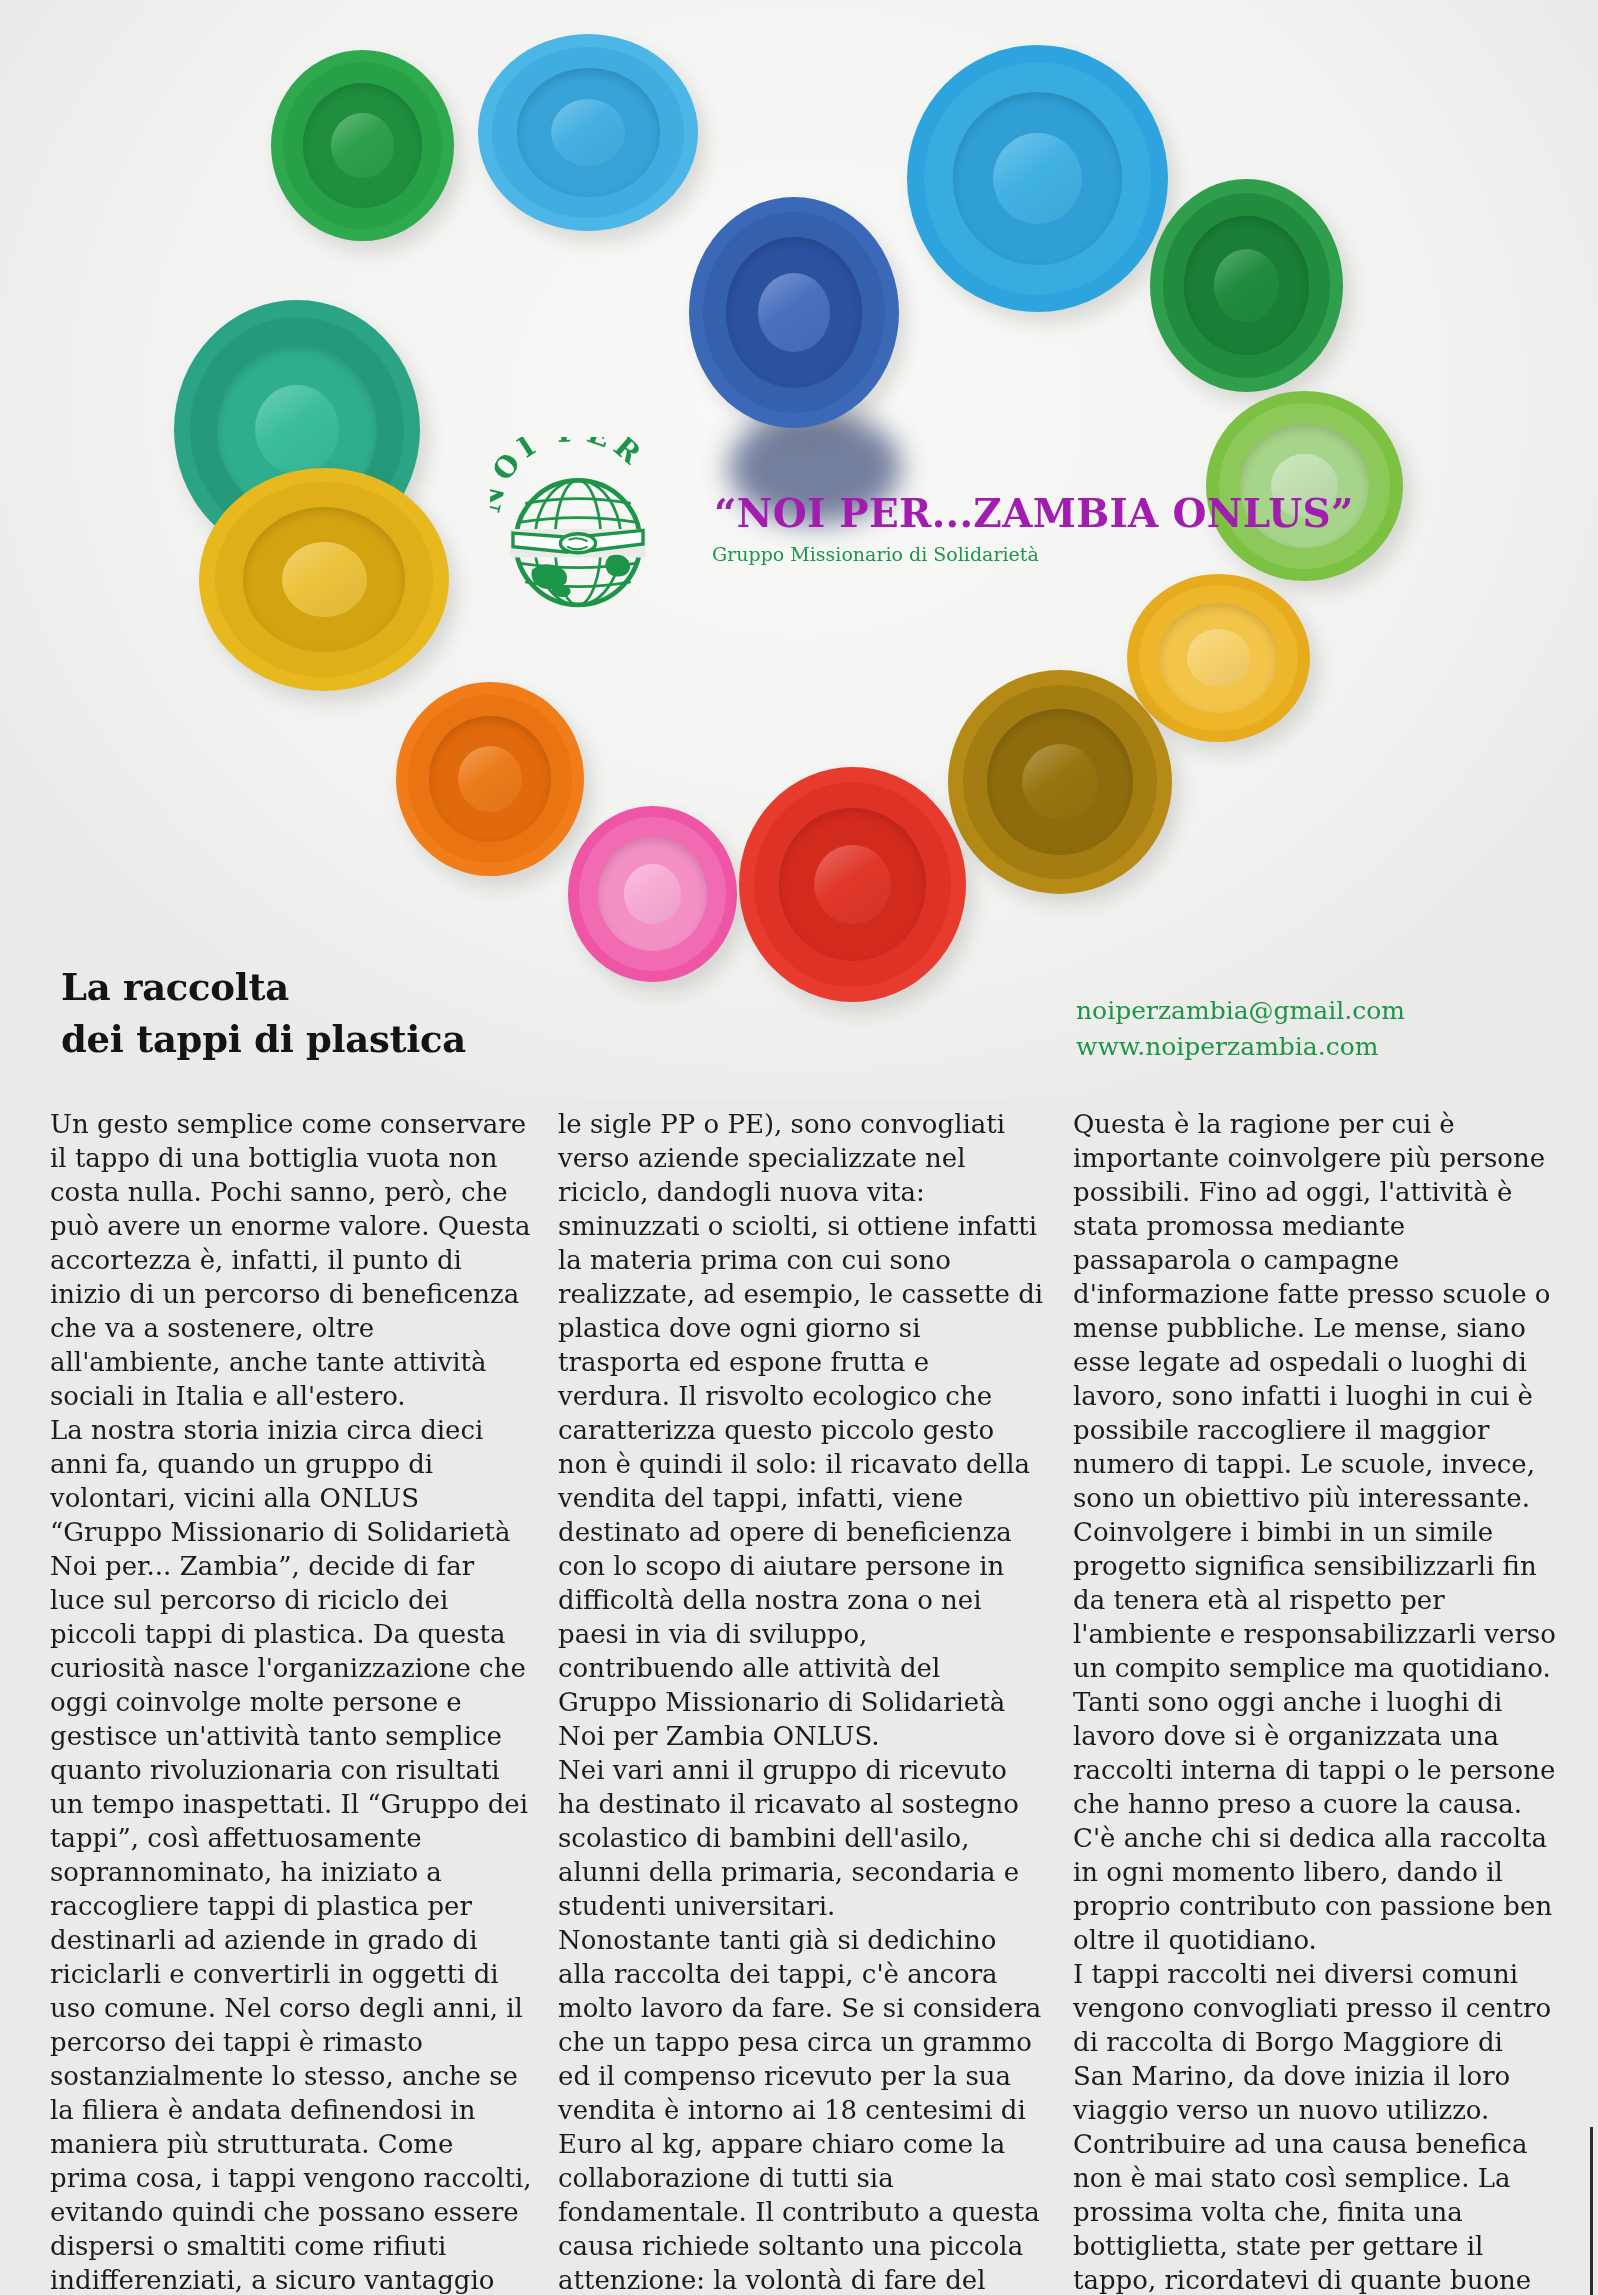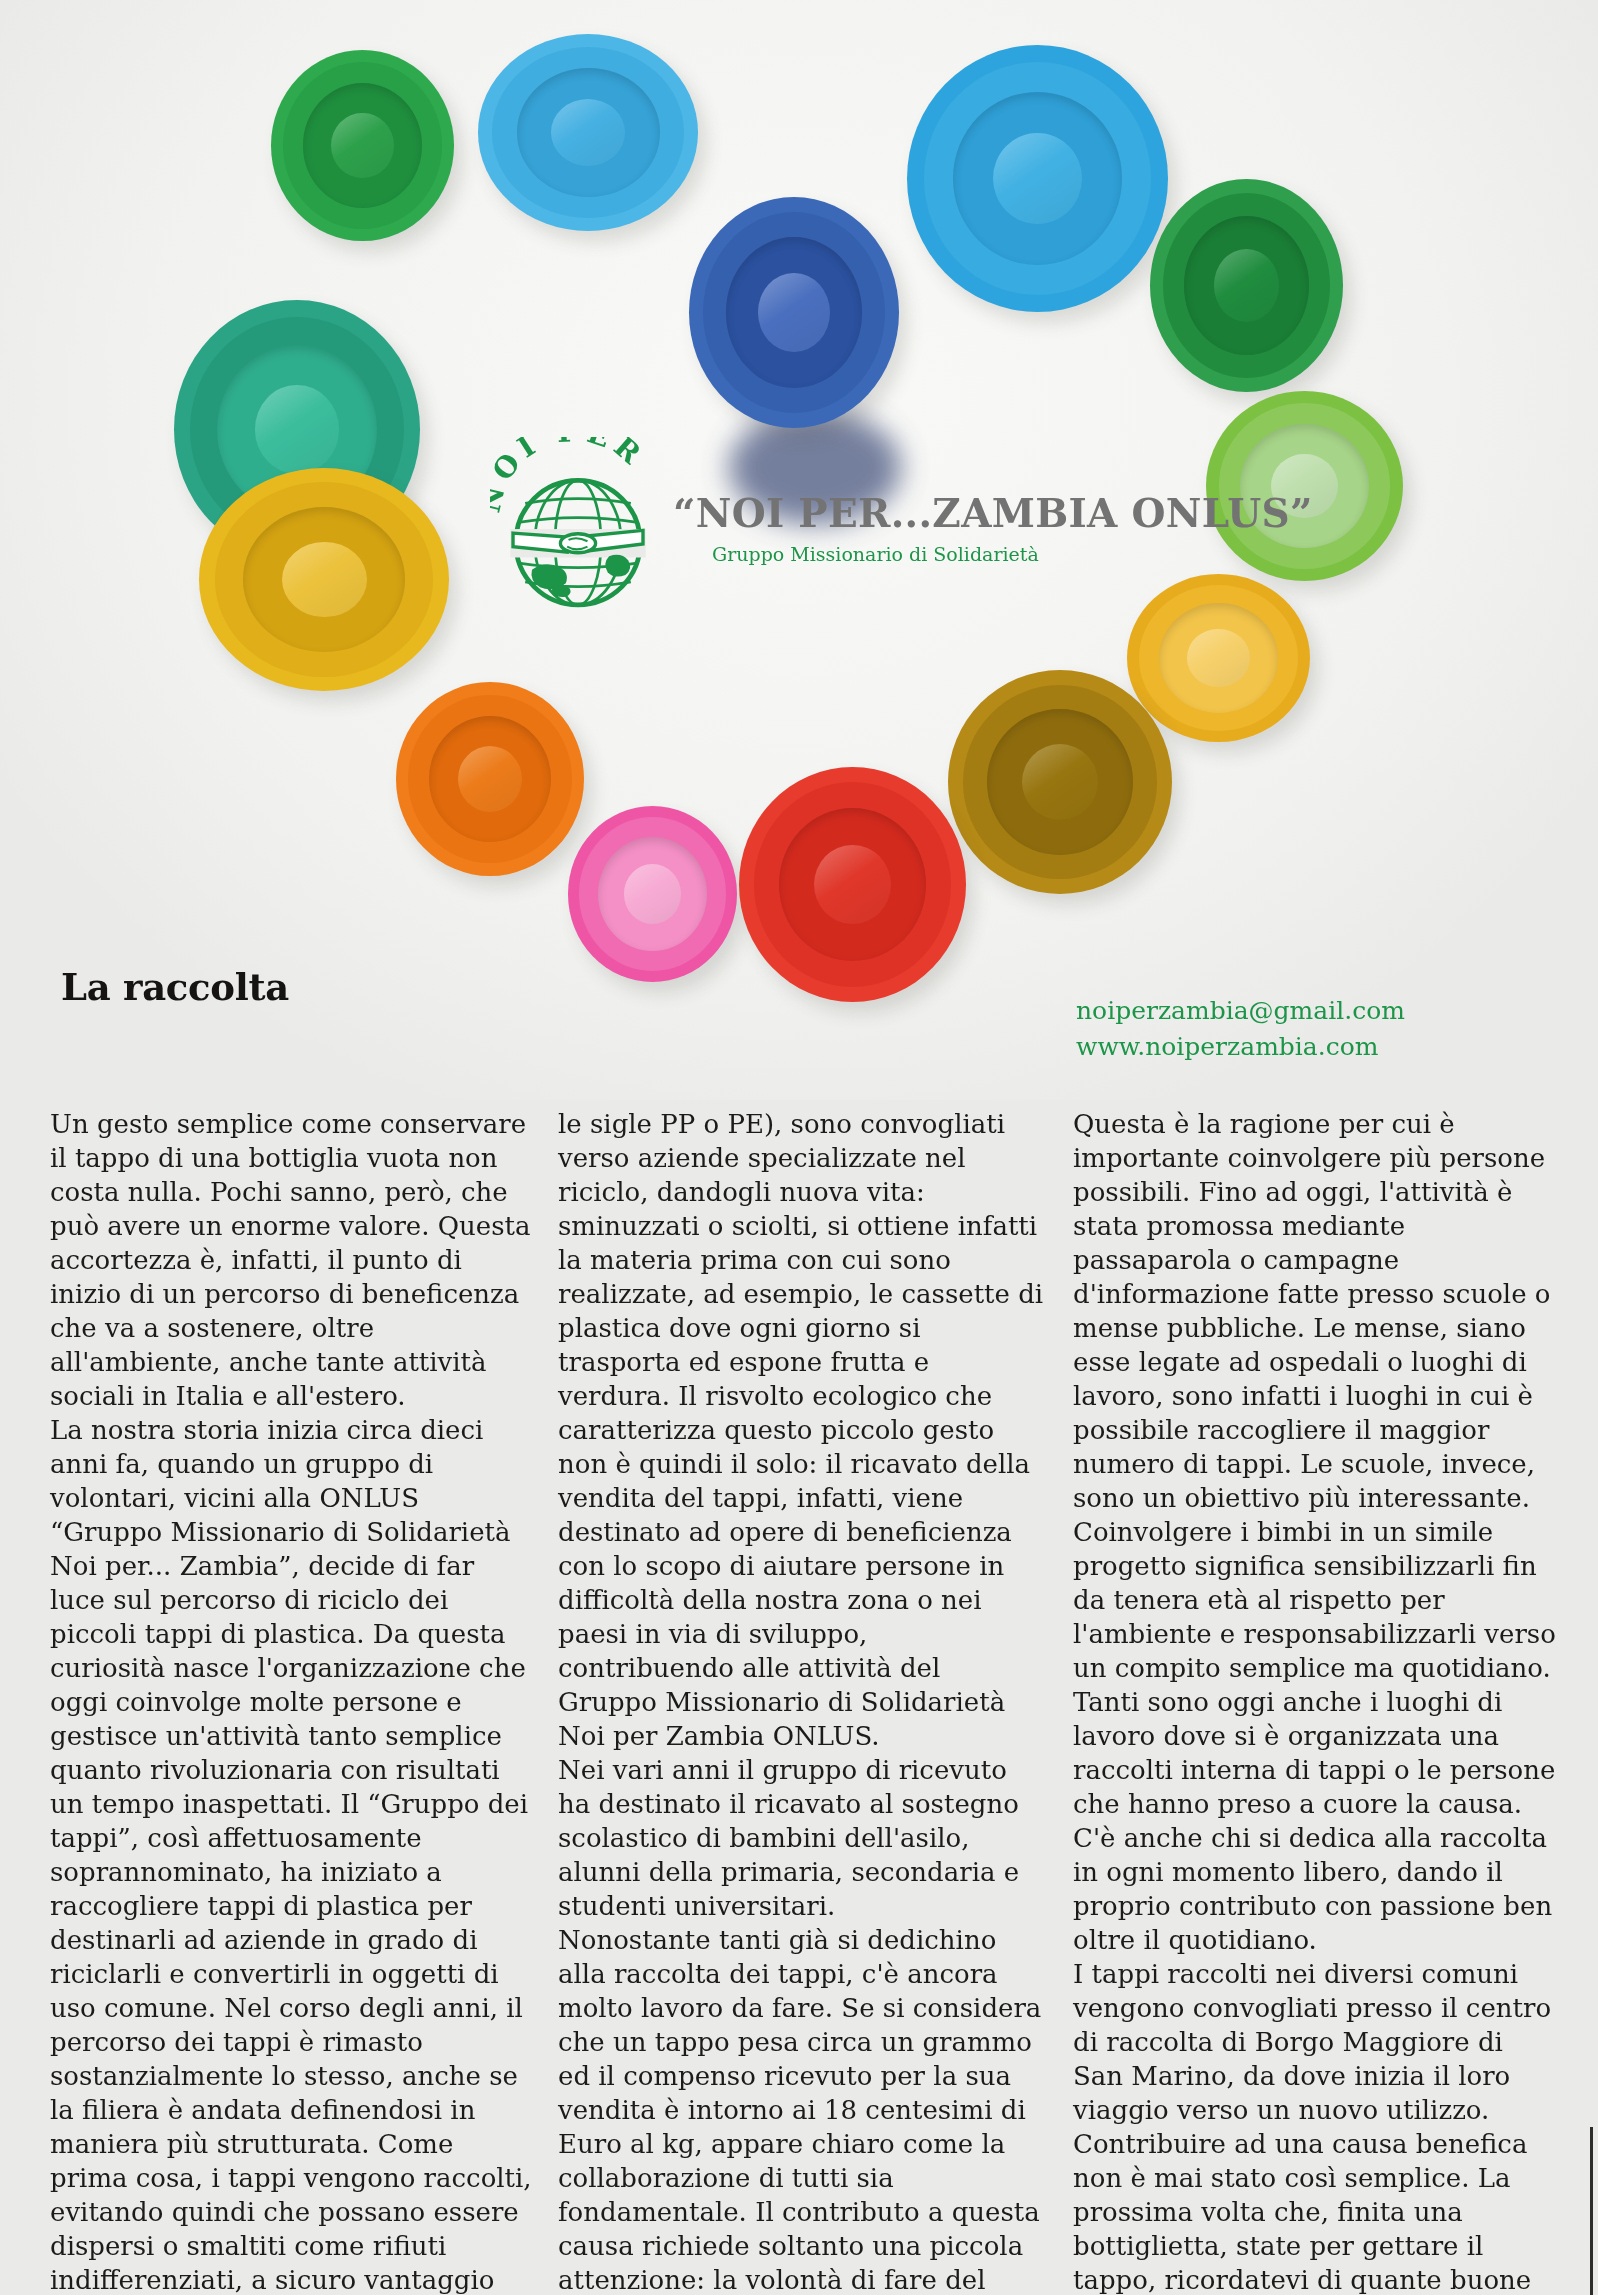--- a/index.html
+++ b/index.html
@@ -33,7 +33,7 @@
   .logo{position:absolute;left:490px;top:437px;width:176px;height:176px;}
   .orgname{position:absolute;left:673px;top:490px;width:523px;}
   .orgname .line1{
-    font-size:39px;font-weight:bold;color:#737373;letter-spacing:0.3px;white-space:nowrap;
+    font-size:39px;font-weight:bold;color:#a21caf;letter-spacing:0.3px;white-space:nowrap;margin-left:41px;
   }
   .orgname .line2{
     font-size:19px;color:#1d9549;margin-top:6.9px;margin-left:39px;white-space:nowrap;

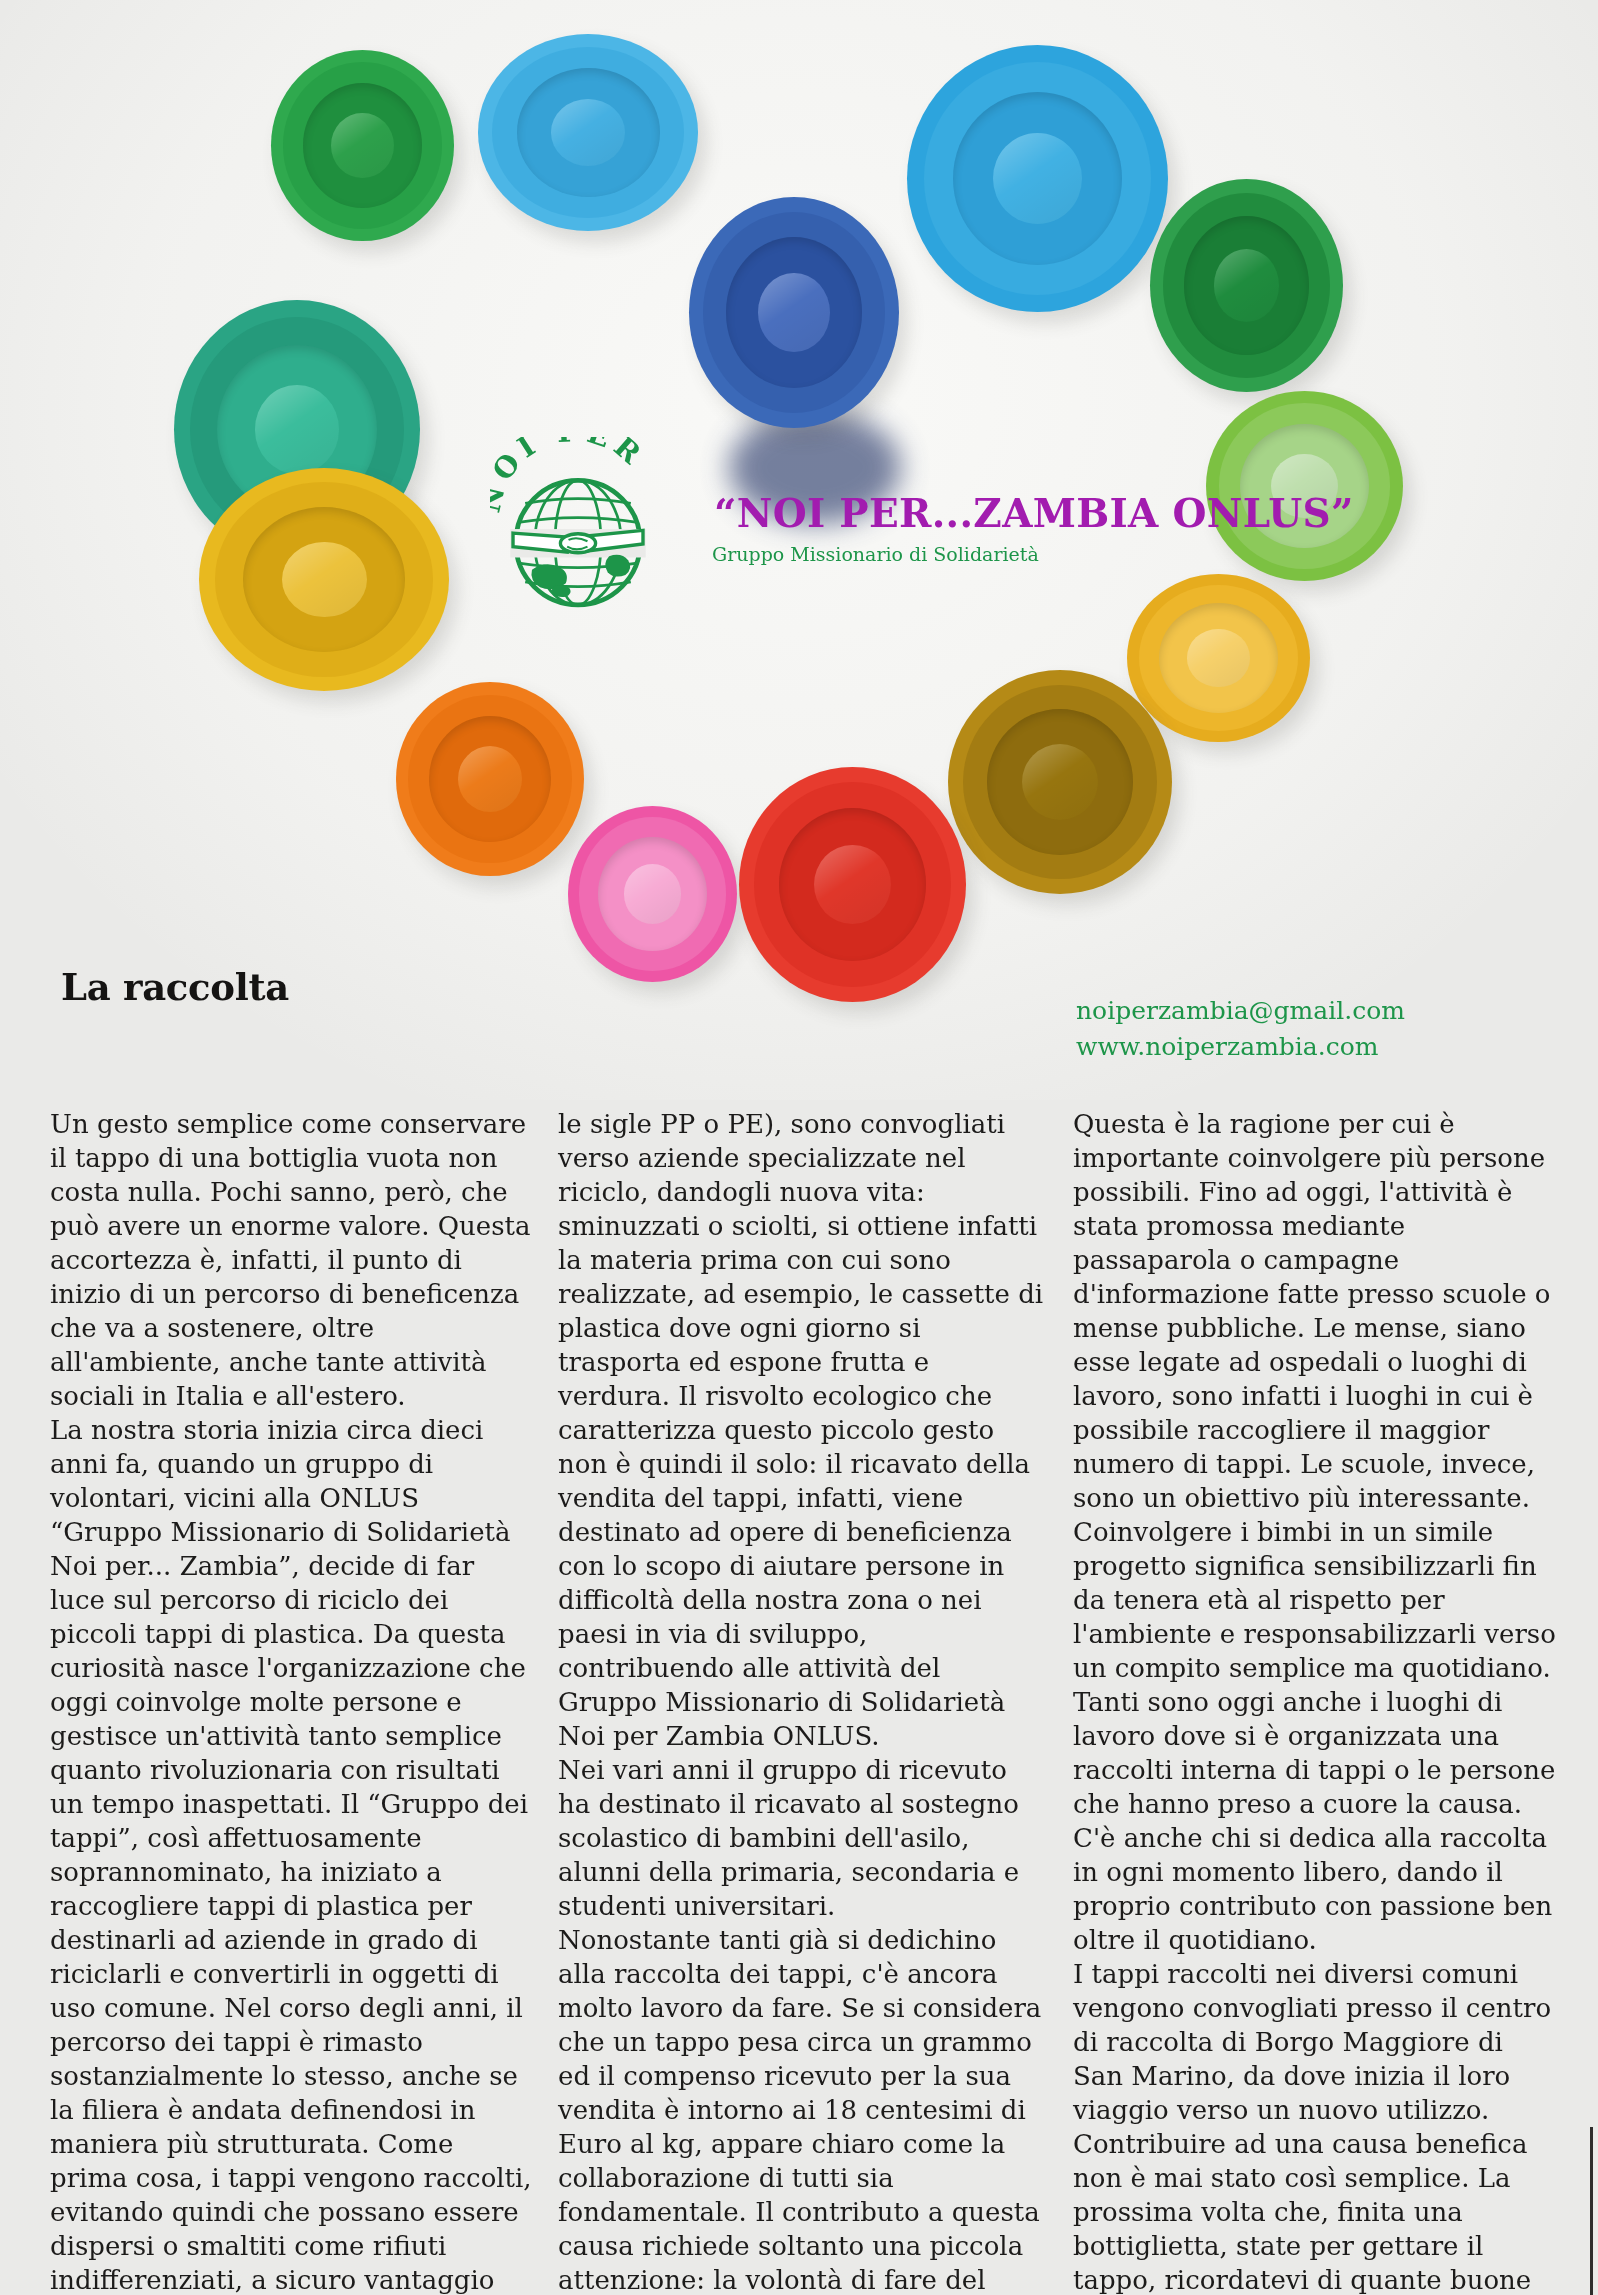--- a/index.html
+++ b/index.html
@@ -166,6 +166,7 @@
 
 <h1 class="page-title">
   <span>La raccolta</span><br>
+  <span>dei tappi di plastica</span>
 </h1>
 
 <div class="contact">

